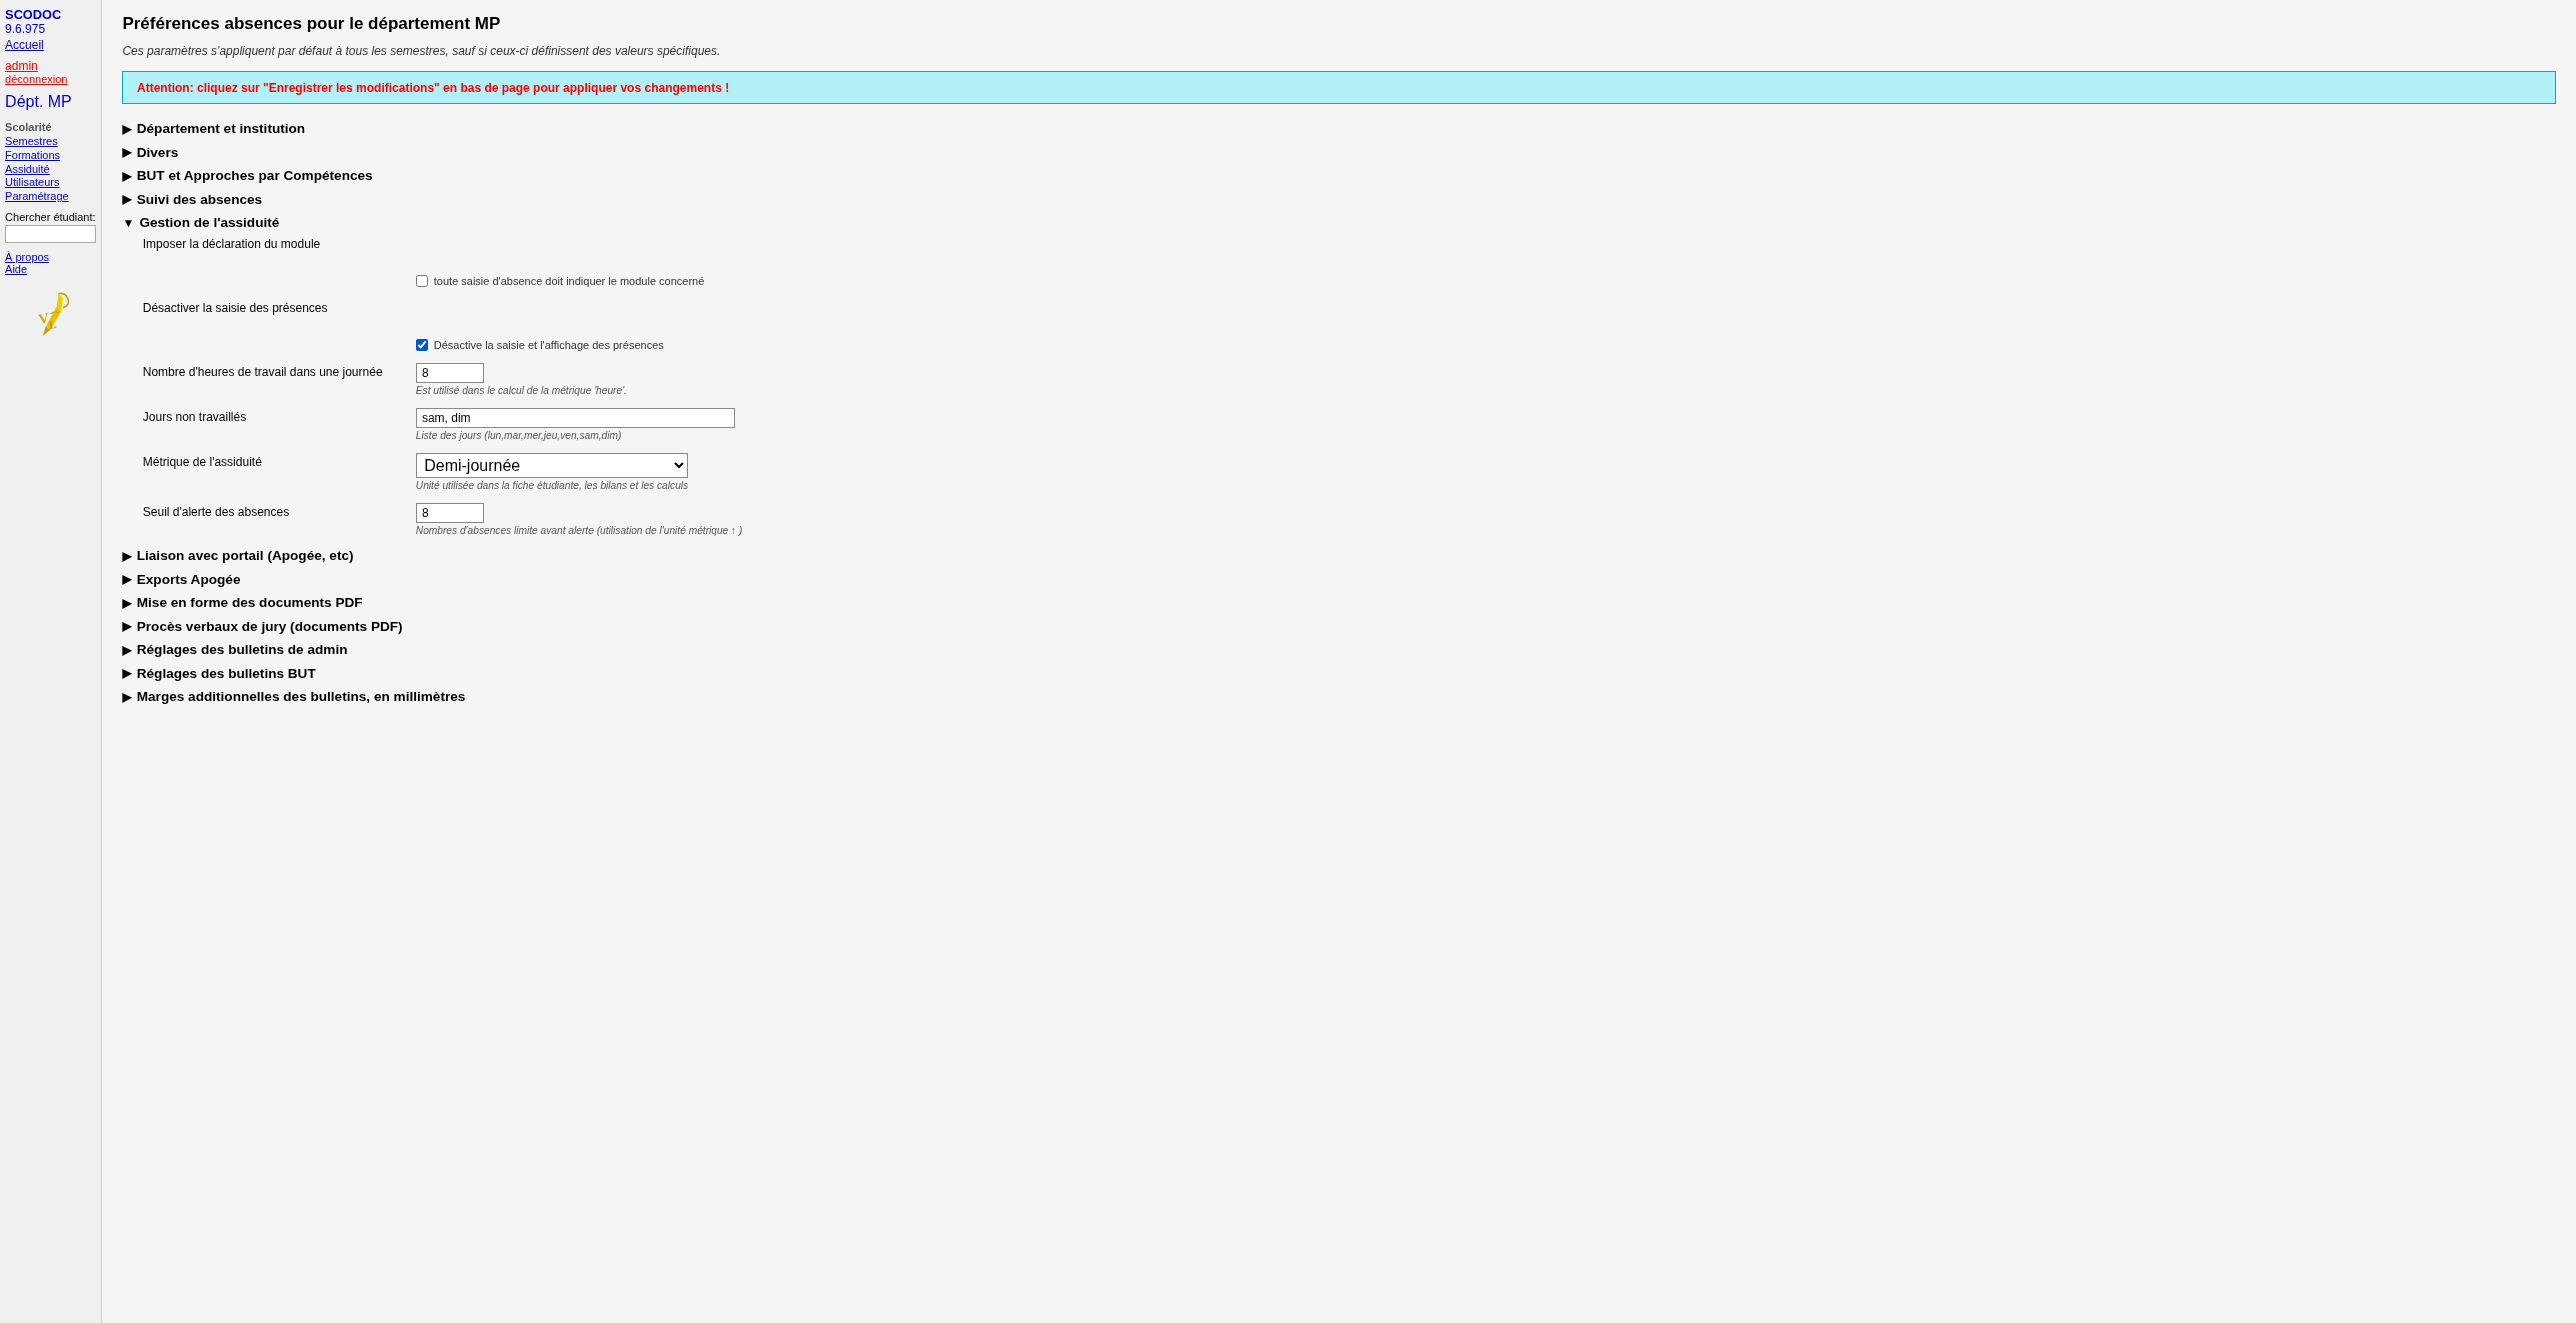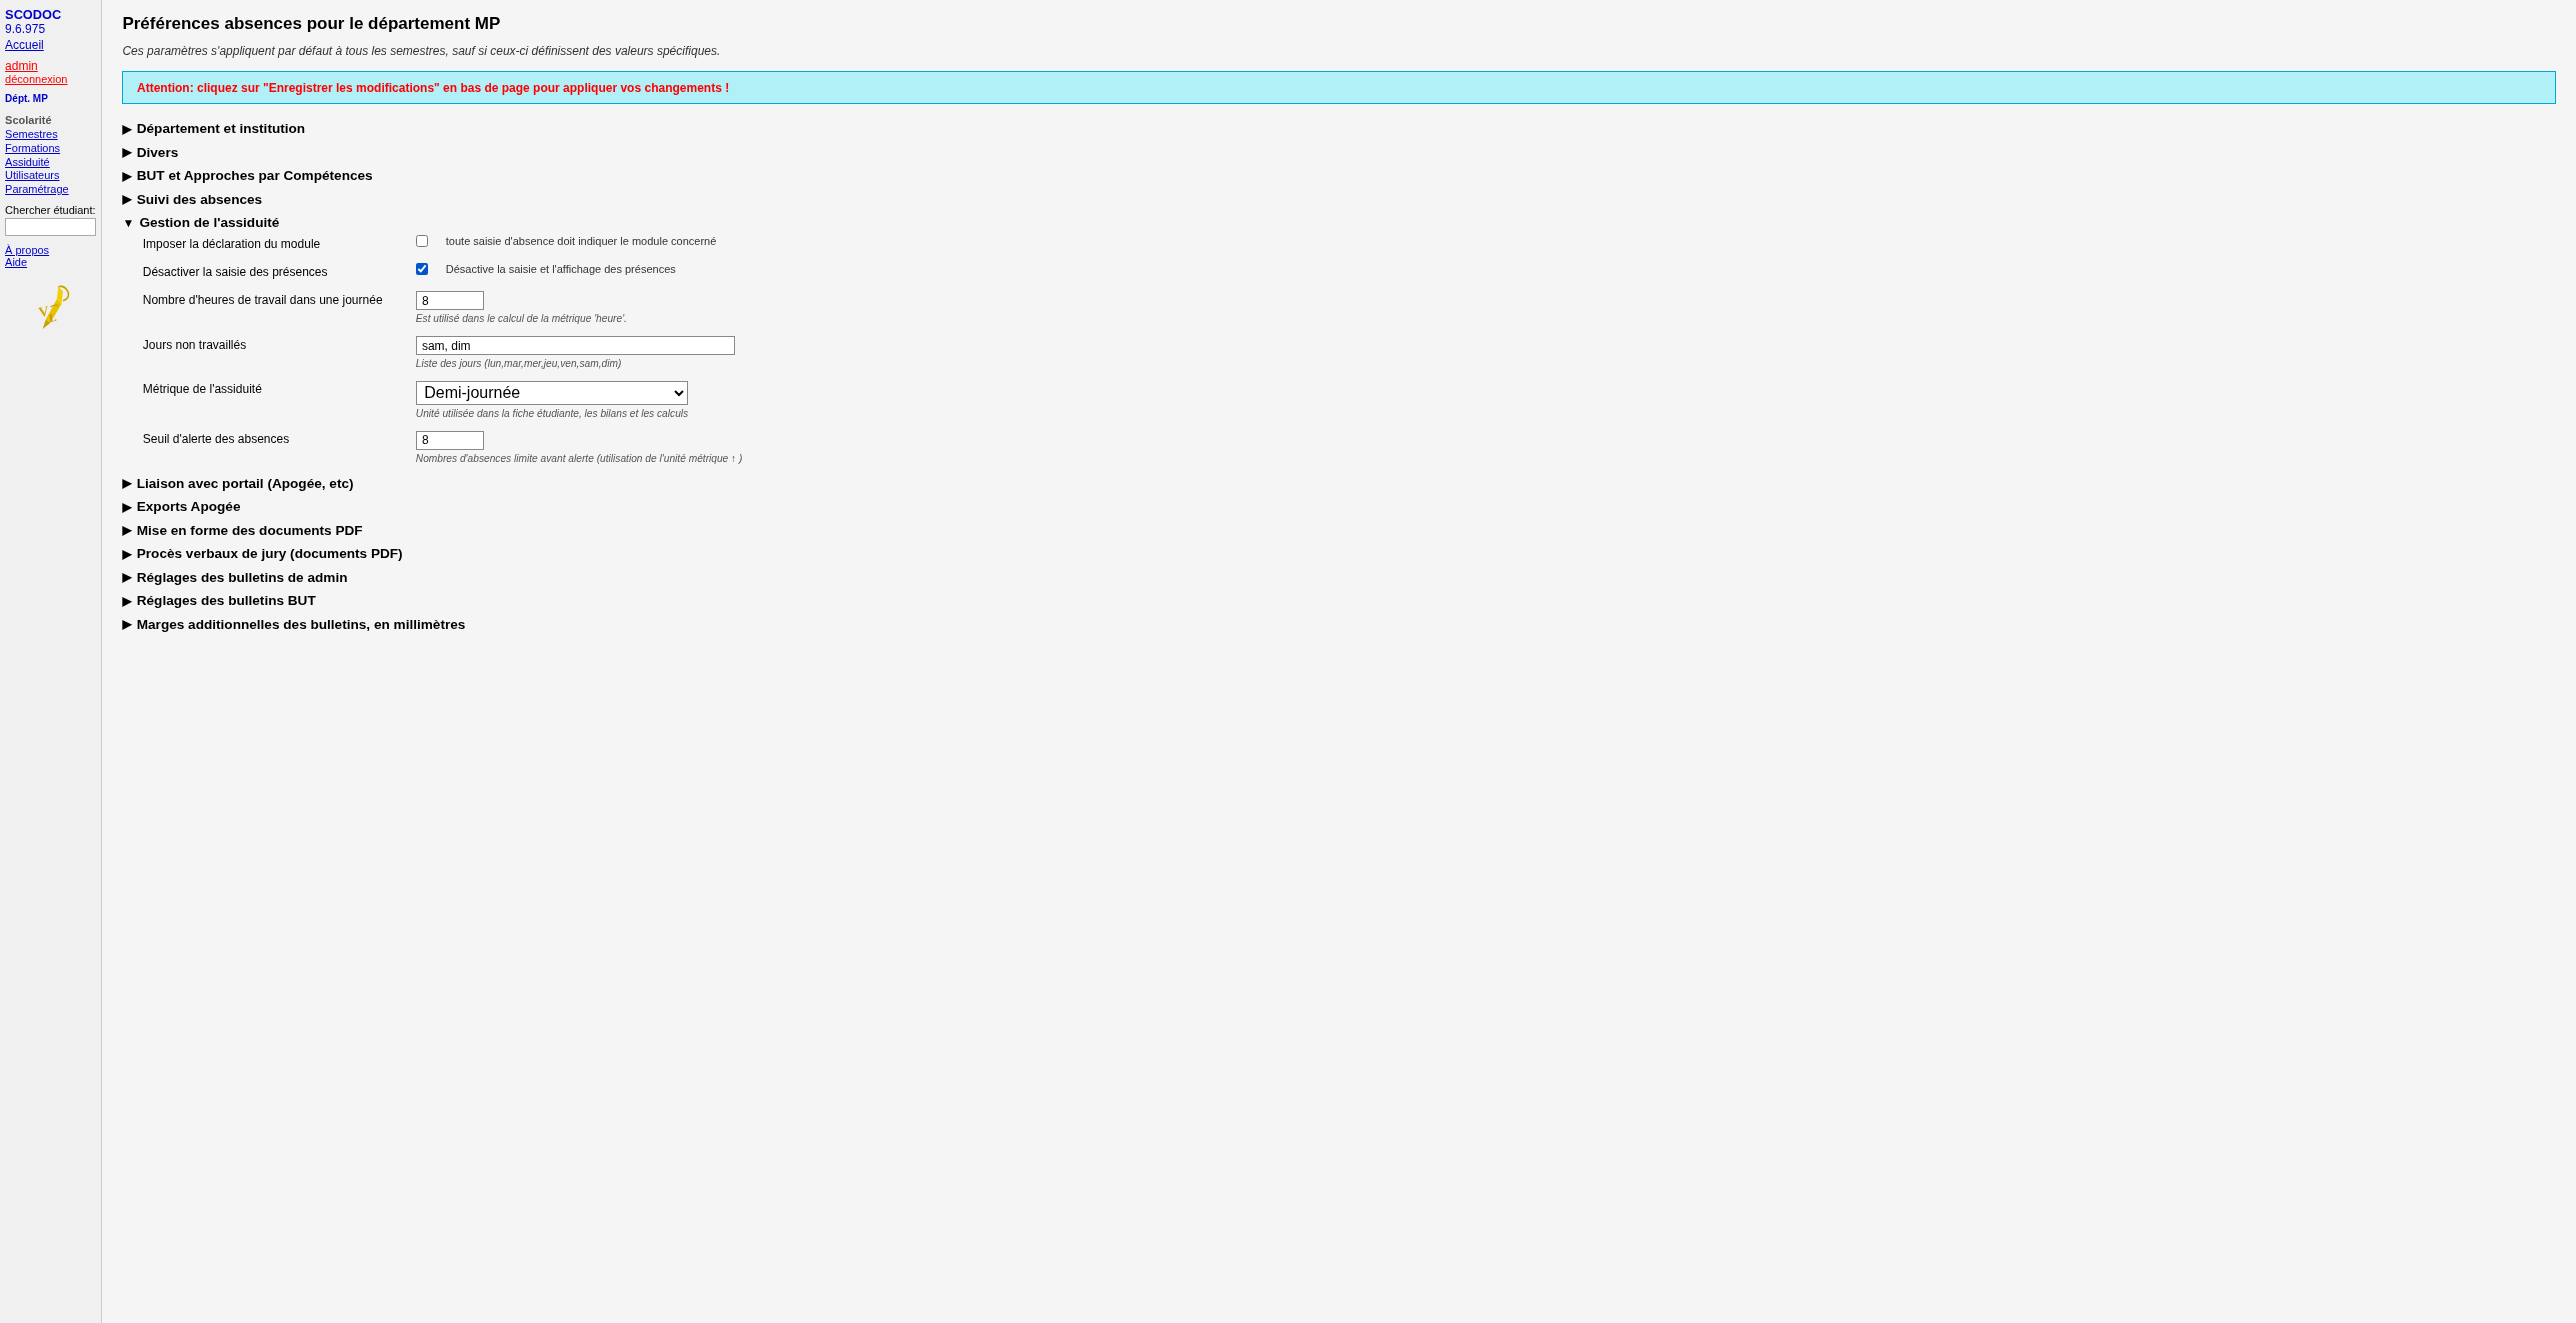--- a/index.html
+++ b/index.html
@@ -52,8 +52,8 @@
     }
     #sidebar .dept-label {
       color: #0000cc;
-      font-weight: bold;
-      font-size: 10px;
+      font-weight: normal;
+      font-size: 16px;
       margin-top: 8.5px;
       display: block;
     }

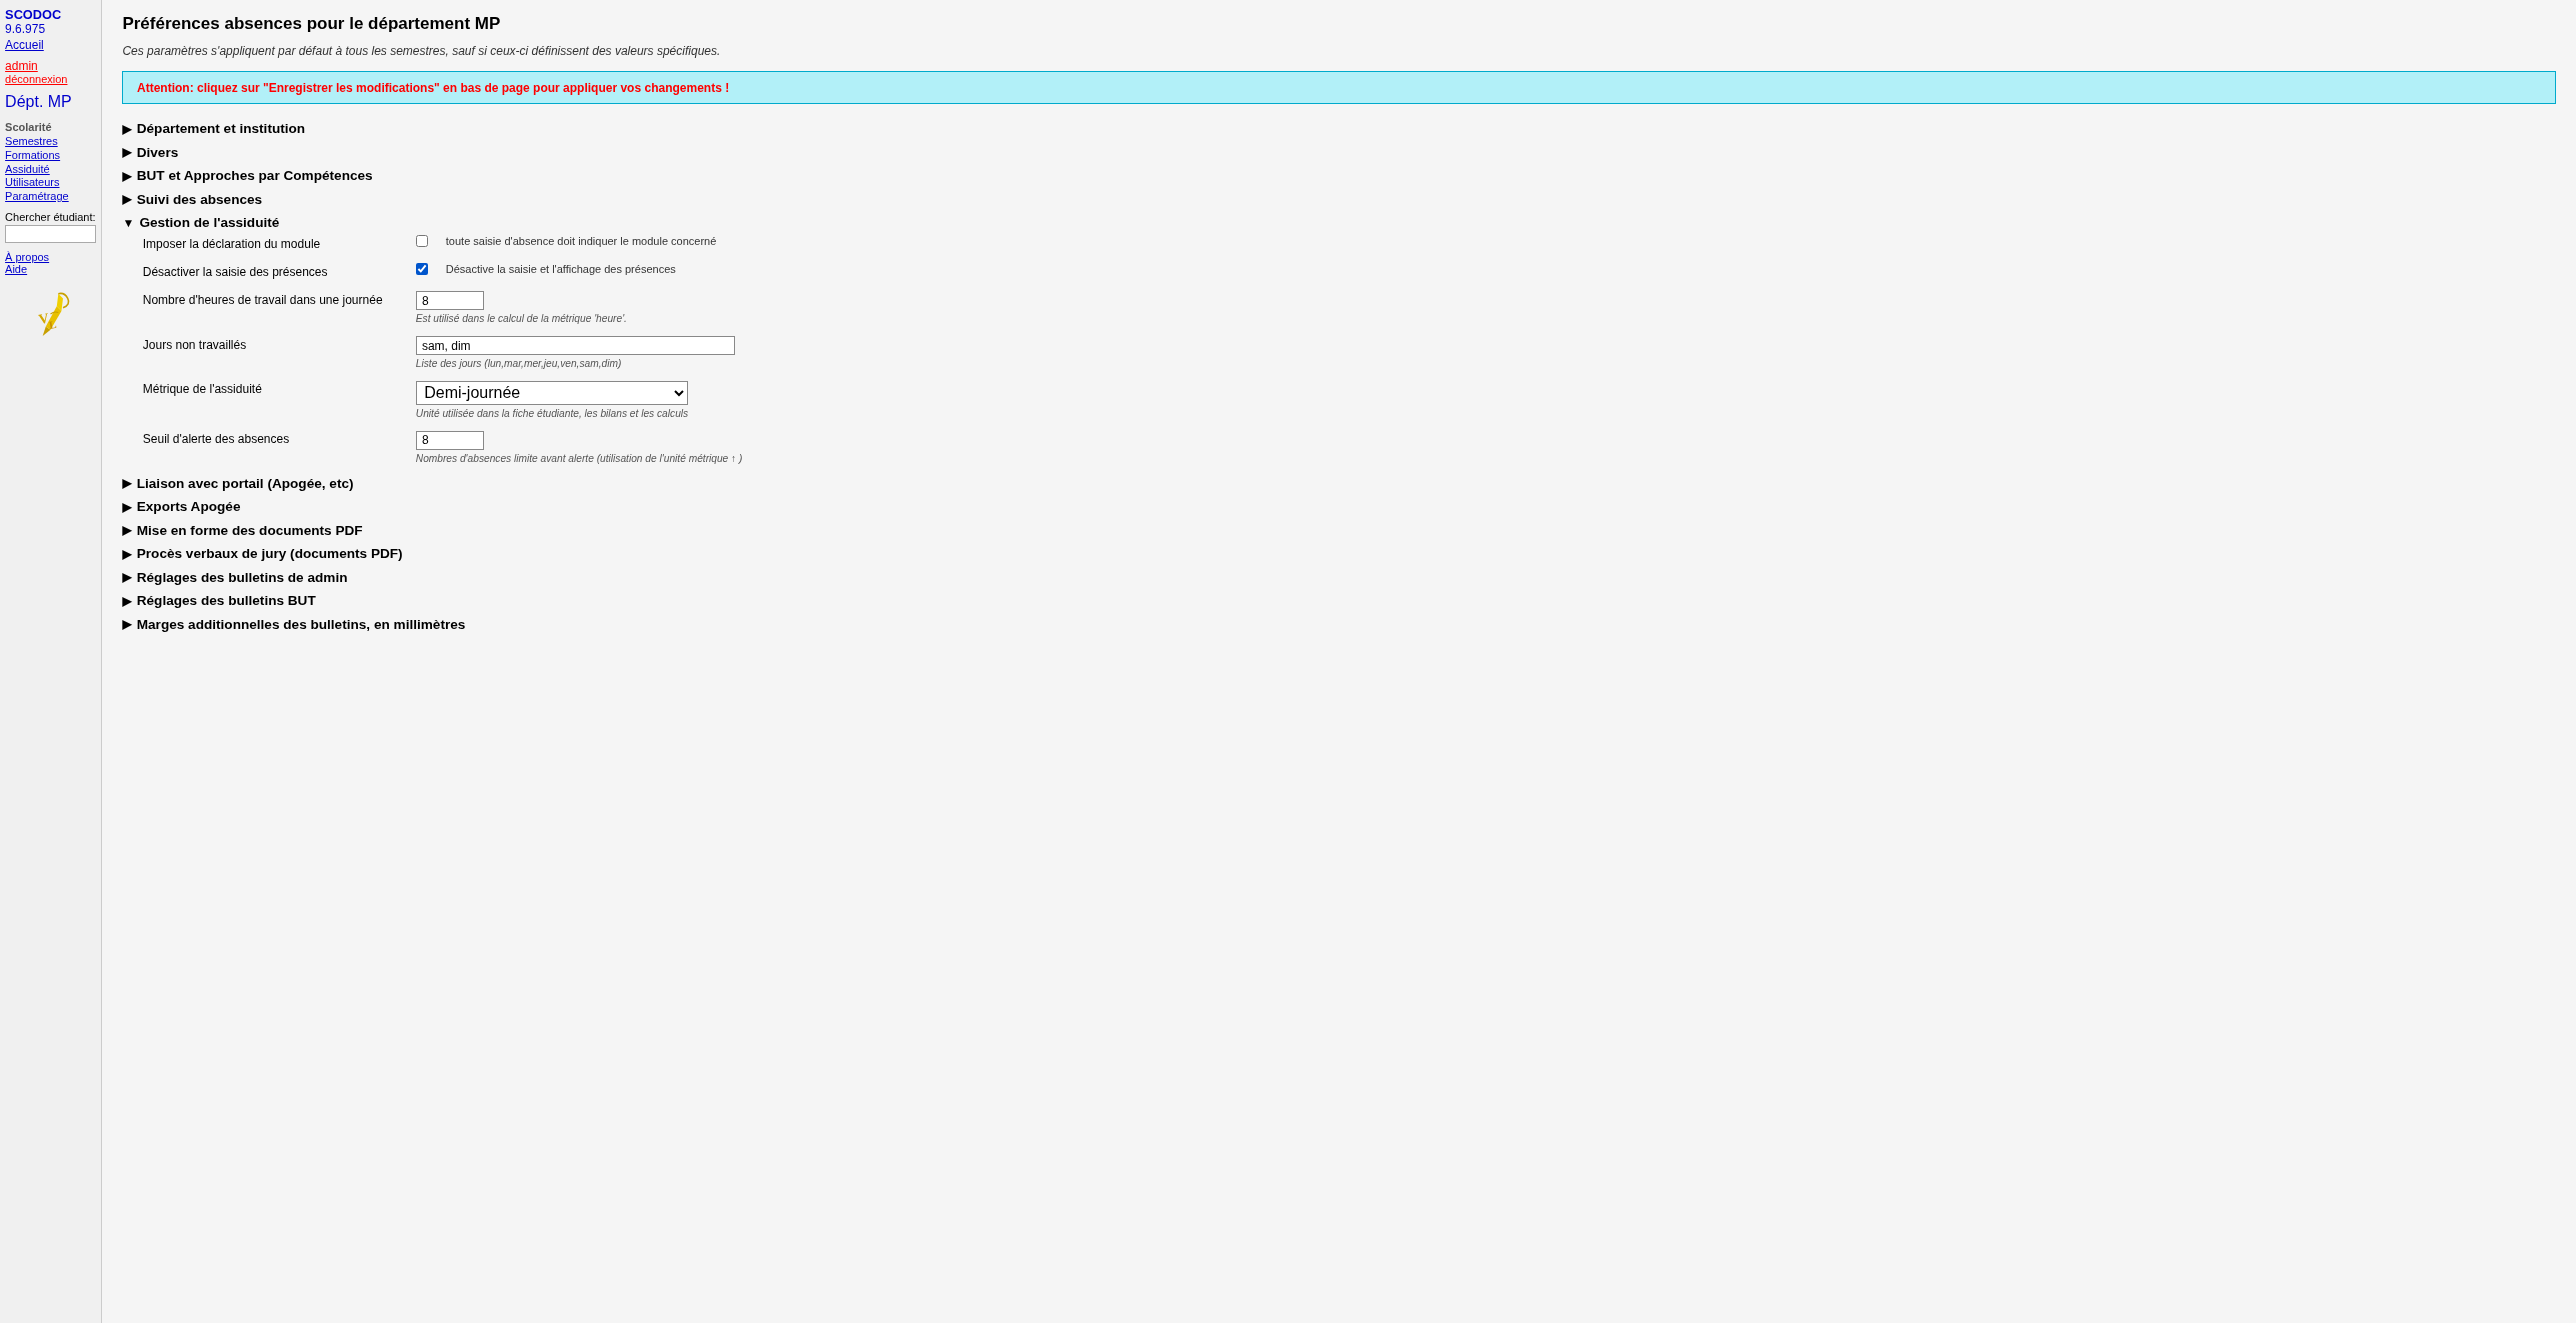--- a/index.html
+++ b/index.html
@@ -191,7 +191,8 @@
     .checkbox-row {
       display: flex;
       align-items: center;
-      gap: 18px;
+      gap: 6px;
+      margin-top: 40px;
     }
     .checkbox-row input[type="checkbox"] {
       width: 12px;

